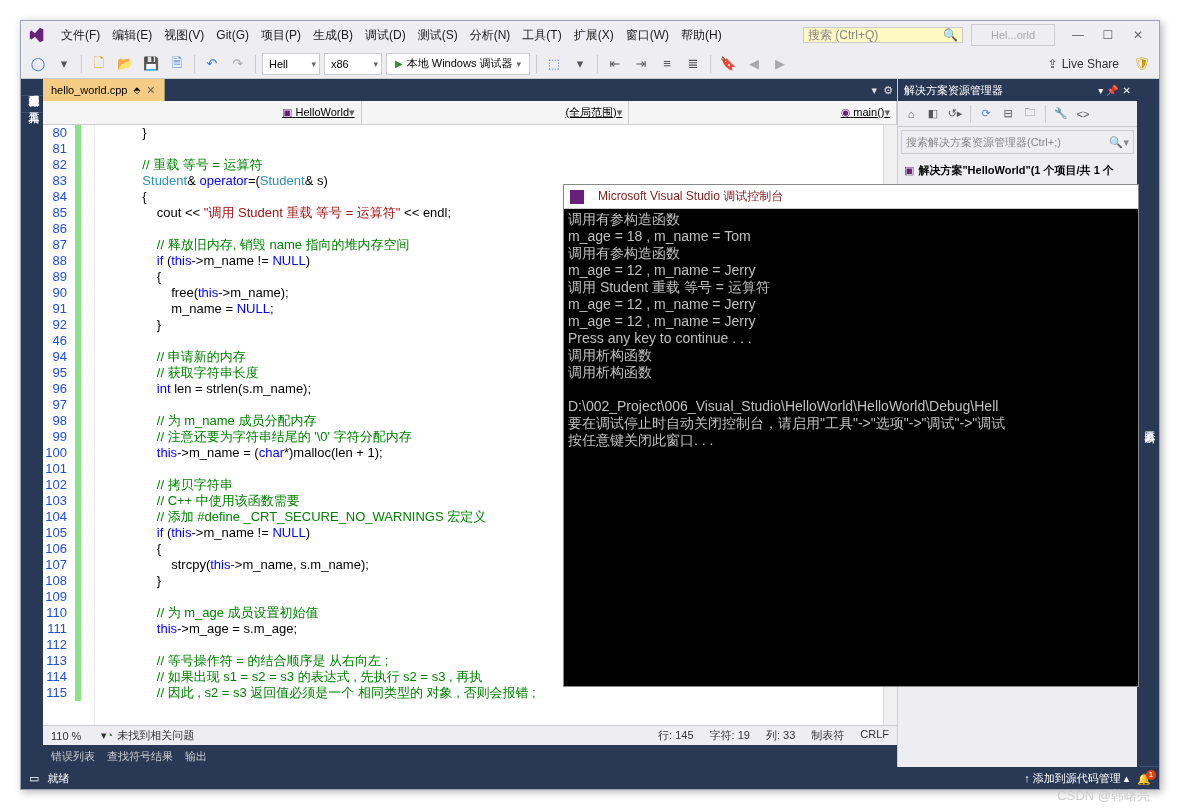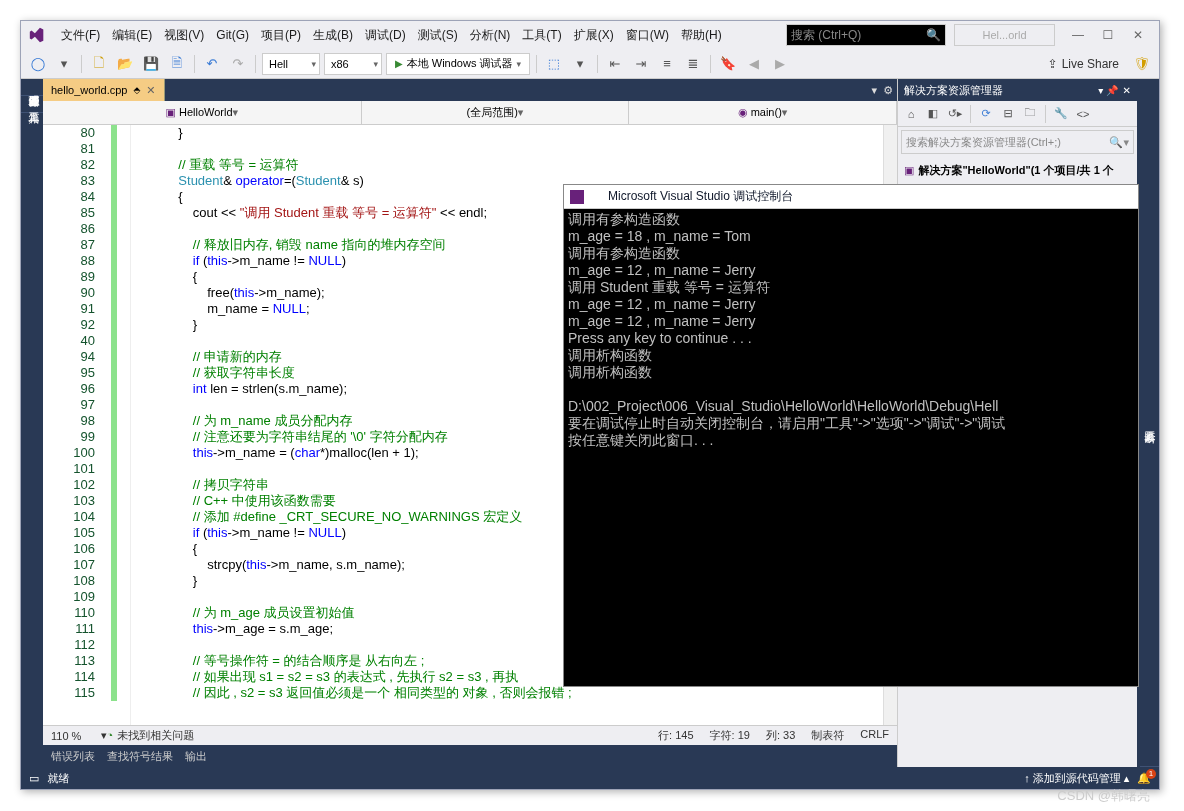--- a/index.html
+++ b/index.html
@@ -11,7 +11,7 @@
 .vs-logo { width:18px; height:18px; margin-right:8px; }
 .vs-logo svg { width:18px; height:18px; }
 .menu-item { padding:4px 6px; cursor:default; color:#1b1b1b; }
-.searchbox { margin-left:auto; width:160px; height:22px; border:1px solid #ccc; background:#000000; display:flex; align-items:center; padding:0 4px; gap:4px; color:#888; }
+.searchbox { margin-left:auto; width:160px; height:16px; border:1px solid #ccc; background:#fef9c3; display:flex; align-items:center; padding:0 4px; gap:4px; color:#888; }
 .titlebox { width:101px; height:22px; border:1px solid #ccc; margin-left:6px; display:flex; align-items:center; justify-content:center; color:#aaa; font-size:11px; }
 .winbtns { display:flex; margin-left:6px; }
 .winbtn { width:30px; height:22px; display:flex; align-items:center; justify-content:center; color:#666; }

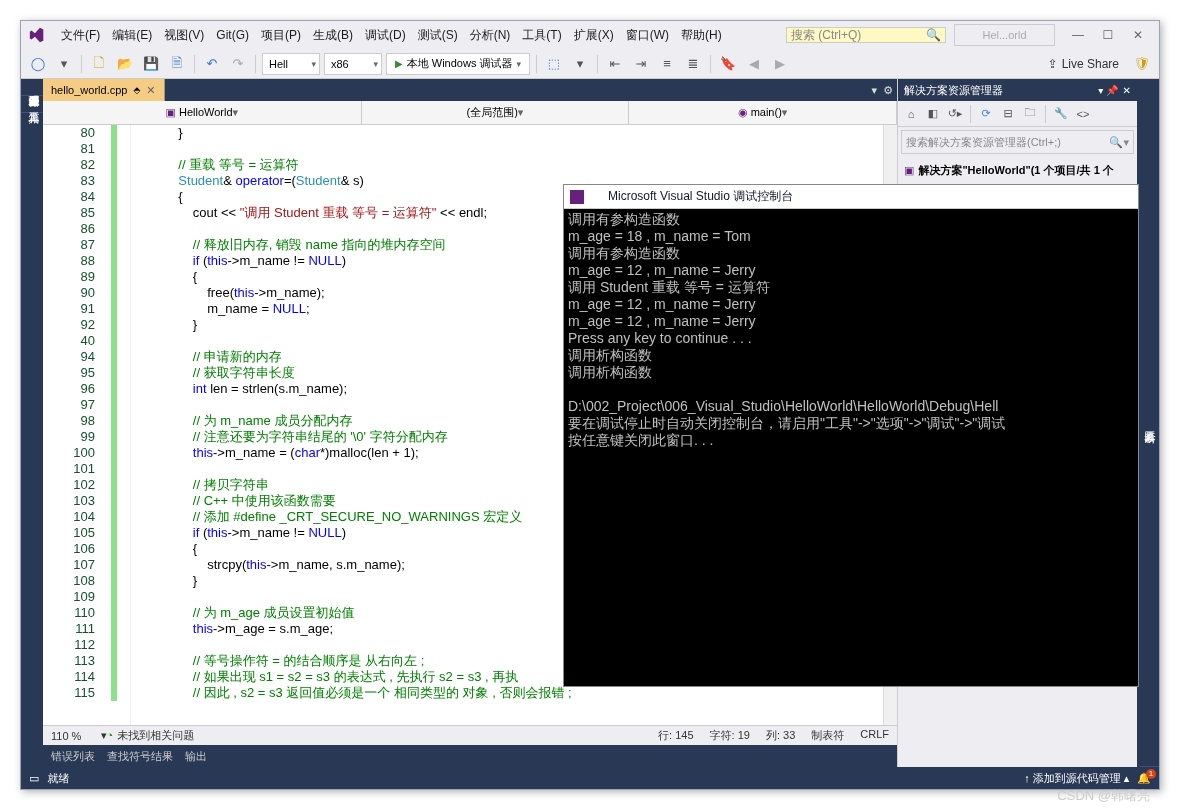--- a/index.html
+++ b/index.html
@@ -12,7 +12,7 @@
 .vs-logo svg { width:18px; height:18px; }
 .menu-item { padding:4px 6px; cursor:default; color:#1b1b1b; }
 .searchbox { margin-left:auto; width:160px; height:16px; border:1px solid #ccc; background:#fef9c3; display:flex; align-items:center; padding:0 4px; gap:4px; color:#888; }
-.titlebox { width:101px; height:22px; border:1px solid #ccc; margin-left:6px; display:flex; align-items:center; justify-content:center; color:#aaa; font-size:11px; }
+.titlebox { width:84px; height:22px; border:1px solid #ccc; margin-left:6px; display:flex; align-items:center; justify-content:center; color:#aaa; font-size:11px; }
 .winbtns { display:flex; margin-left:6px; }
 .winbtn { width:30px; height:22px; display:flex; align-items:center; justify-content:center; color:#666; }
 

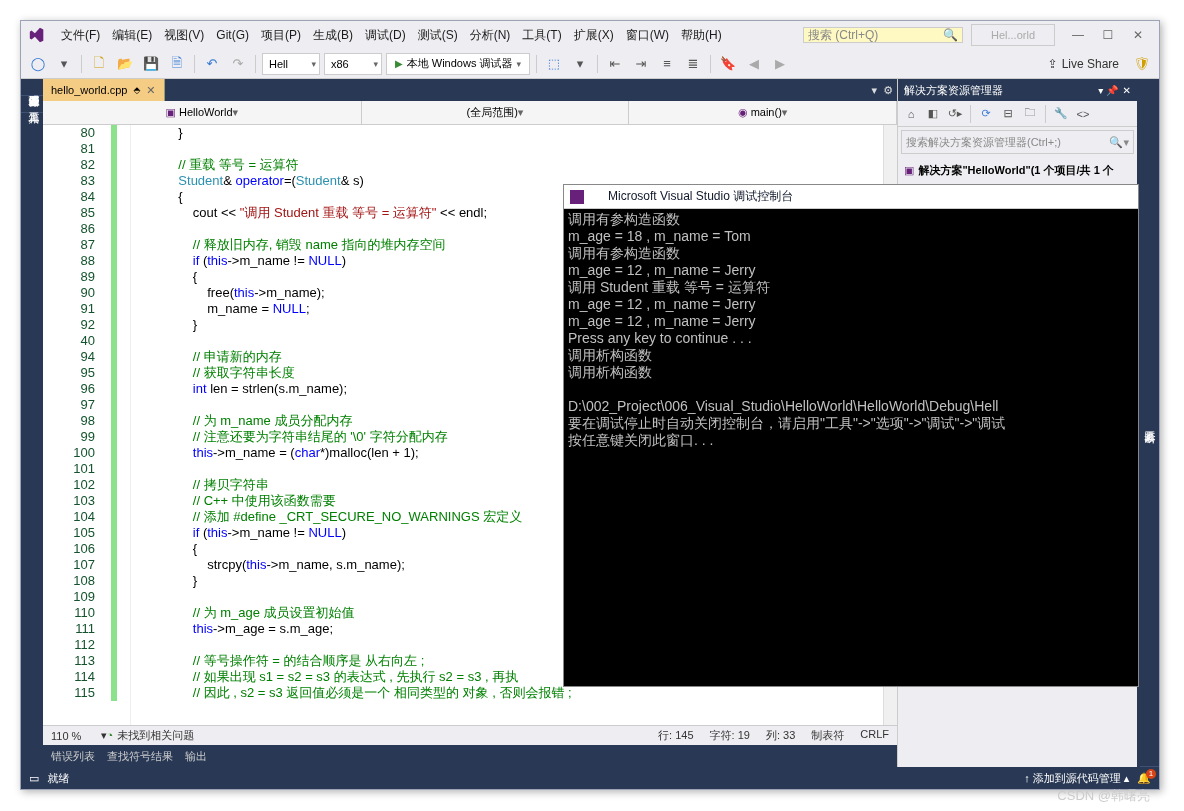--- a/index.html
+++ b/index.html
@@ -40,7 +40,7 @@
 .tabstrip-right { margin-left:auto; display:flex; align-items:center; color:#ddd; padding-right:4px; gap:6px; font-size:11px; }
 
 .nav-row { height:24px; background:#f5f5f5; border-bottom:1px solid #ccc; display:flex; }
-.nav-combo { flex:1; border-right:1px solid #ccc; display:flex; align-items:center; padding:0 6px; font-size:11px; justify-content:center; }
+.nav-combo { flex:1; border-right:1px solid #ccc; display:flex; align-items:center; padding:0 6px; font-size:11px; justify-content:flex-end;text-decoration:underline; }
 .nav-combo .dd { color:#666; }
 
 .editor { flex:1; display:flex; background:#fff; font-family:Consolas,monospace; font-size:13px; line-height:16px; overflow:hidden; }

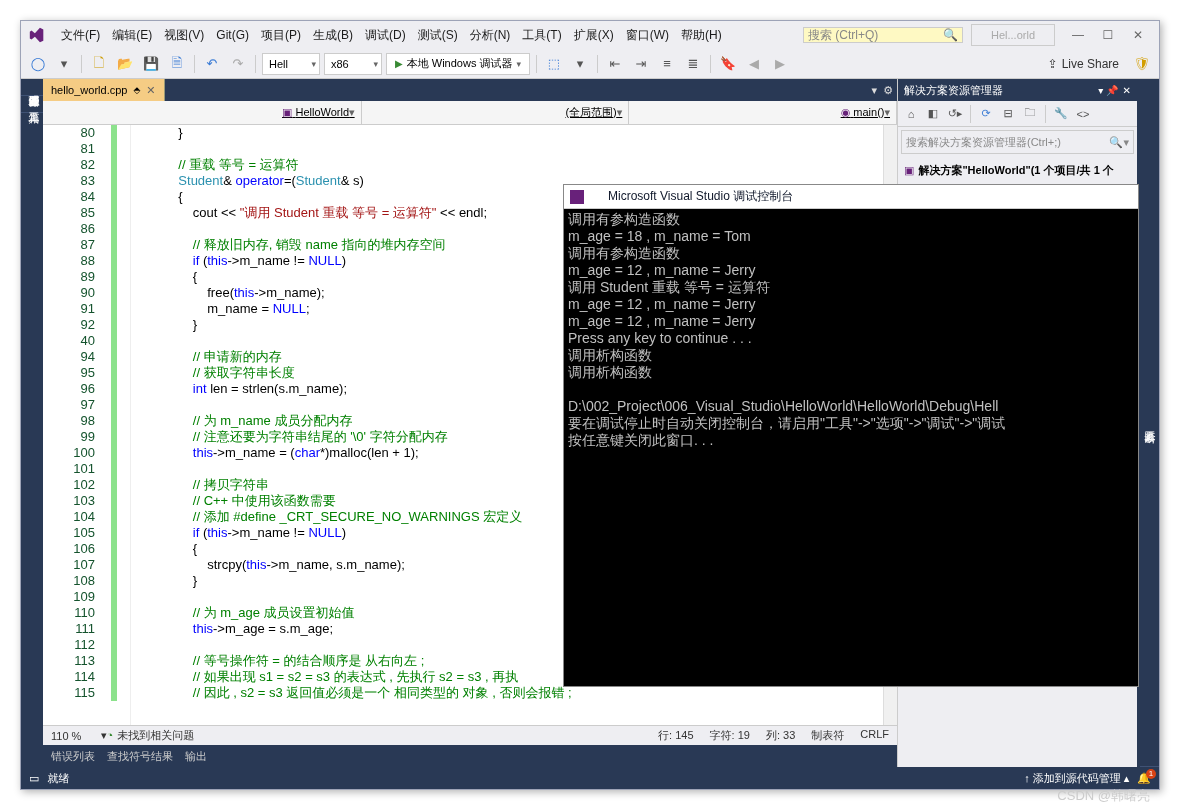--- a/index.html
+++ b/index.html
@@ -44,7 +44,7 @@
 .nav-combo .dd { color:#666; }
 
 .editor { flex:1; display:flex; background:#fff; font-family:Consolas,monospace; font-size:13px; line-height:16px; overflow:hidden; }
-.gutter { width:68px; background:#fff; text-align:right; padding-right:16px; color:#14532d; }
+.gutter { width:32px; background:#fff; text-align:right; padding-right:8px; color:#1d4ed8; }
 .gutter div { height:16px; }
 .fold-col { width:14px; background:#fff; border-right:1px solid #eee; }
 .change-col { width:6px; background:#fff; }

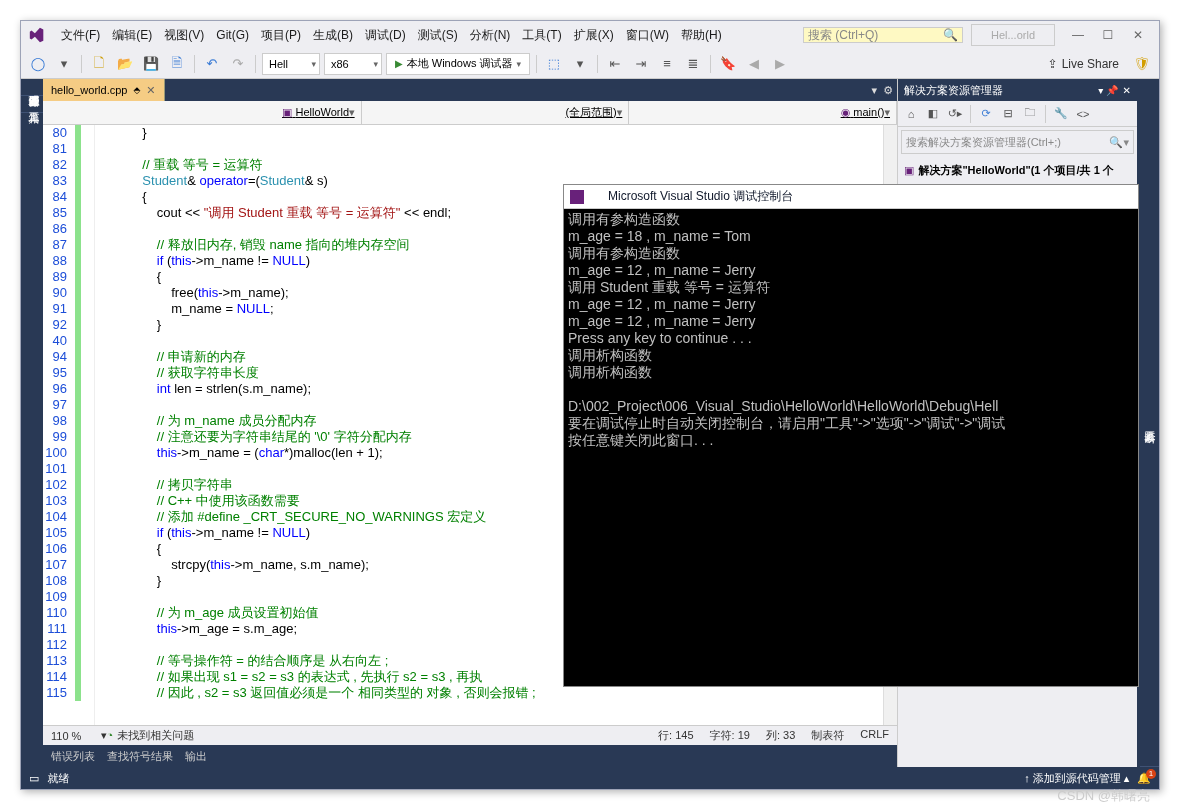--- a/index.html
+++ b/index.html
@@ -83,7 +83,7 @@
 
 
 .console { position:absolute; left:563px; top:184px; width:576px; height:503px; background:#000; border:1px solid #888; color:#c0c0c0; font-family:"NSimSun",monospace; font-size:14px; display:flex; flex-direction:column; }
-.con-title { height:24px; background:#fff; color:#0f172a; display:flex; align-items:center; padding:0 6px; gap:24px; font-size:12px; border-bottom:1px solid #ccc; }
+.con-title { height:24px; background:#fff; color:#7f1d1d; display:flex; align-items:center; padding:0 6px; gap:14px; font-size:12px; border-bottom:1px solid #ccc; }
 .con-icon { width:14px; height:14px; background:#68217a; display:inline-block; }
 .con-body { flex:1; padding:2px 4px; white-space:pre; line-height:17px; overflow:hidden; }
 

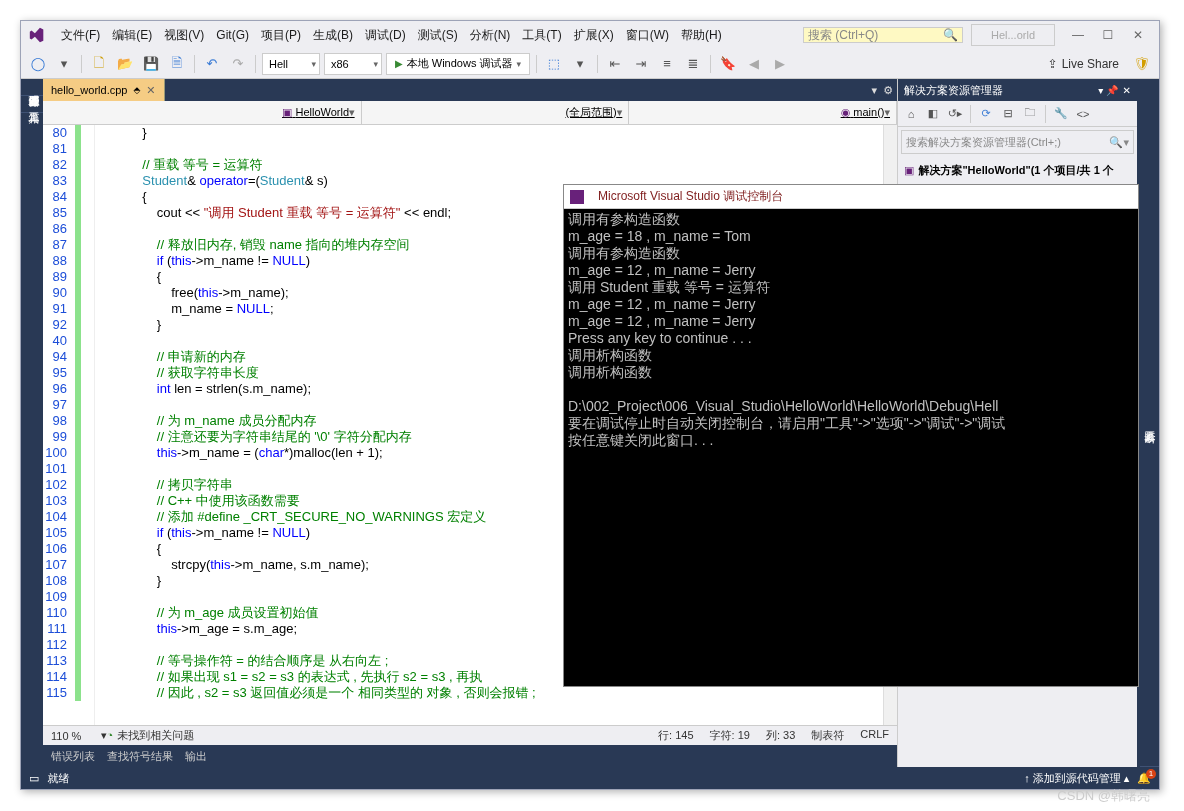--- a/index.html
+++ b/index.html
@@ -200,7 +200,7 @@
             <div>90</div>
             <div>91</div>
             <div>92</div>
-            <div>40</div>
+            <div>46</div>
             <div>94</div>
             <div>95</div>
             <div>96</div>

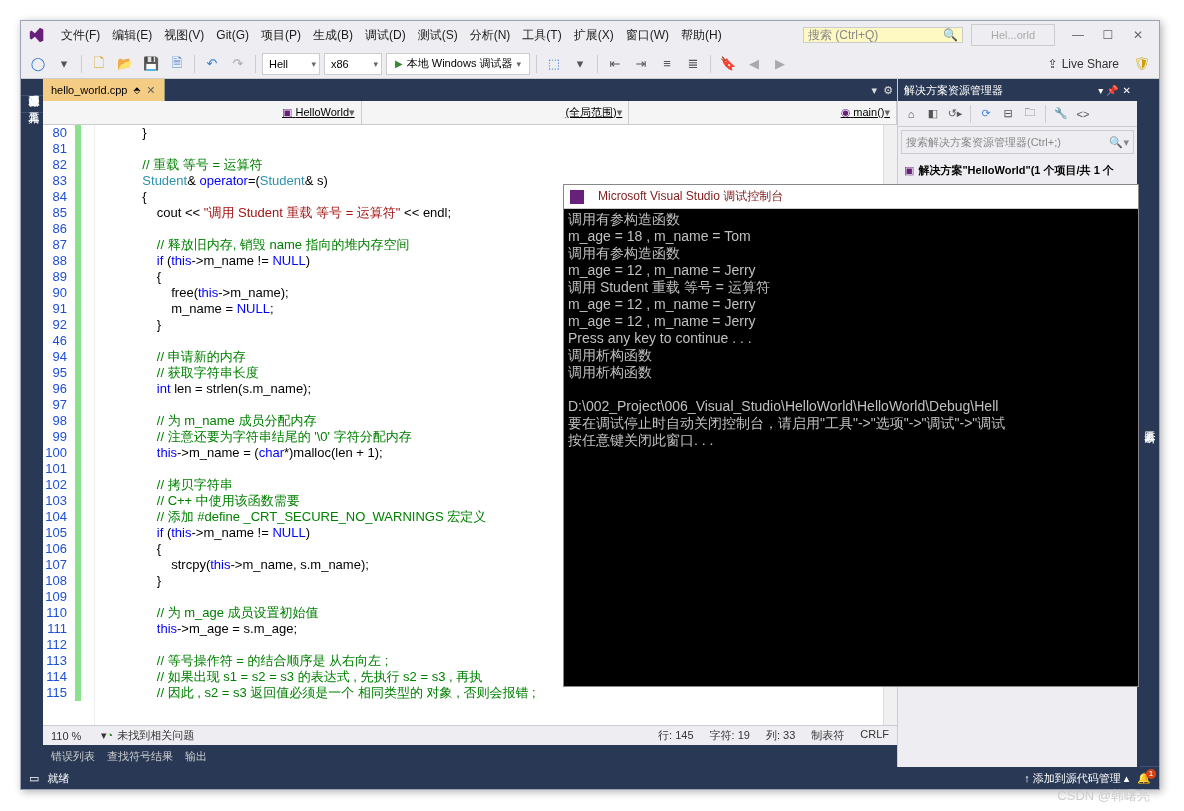--- a/index.html
+++ b/index.html
@@ -77,7 +77,7 @@
 
 .statusbar { height:22px; background:#293955; color:#fff; display:flex; align-items:center; padding:0 8px; font-size:11px; justify-content:space-between; }
 .sb-left { display:flex; gap:8px; align-items:center; }
-.sb-right { display:flex; gap:8px; align-items:center; }
+.sb-right { display:flex; gap:8px; align-items:flex-end; }
 .bell { position:relative; }
 .bell-badge { position:absolute; top:-3px; right:-5px; background:#d84315; color:#fff; font-size:8px; width:10px; height:10px; border-radius:50%; display:flex; align-items:center; justify-content:center; }
 

